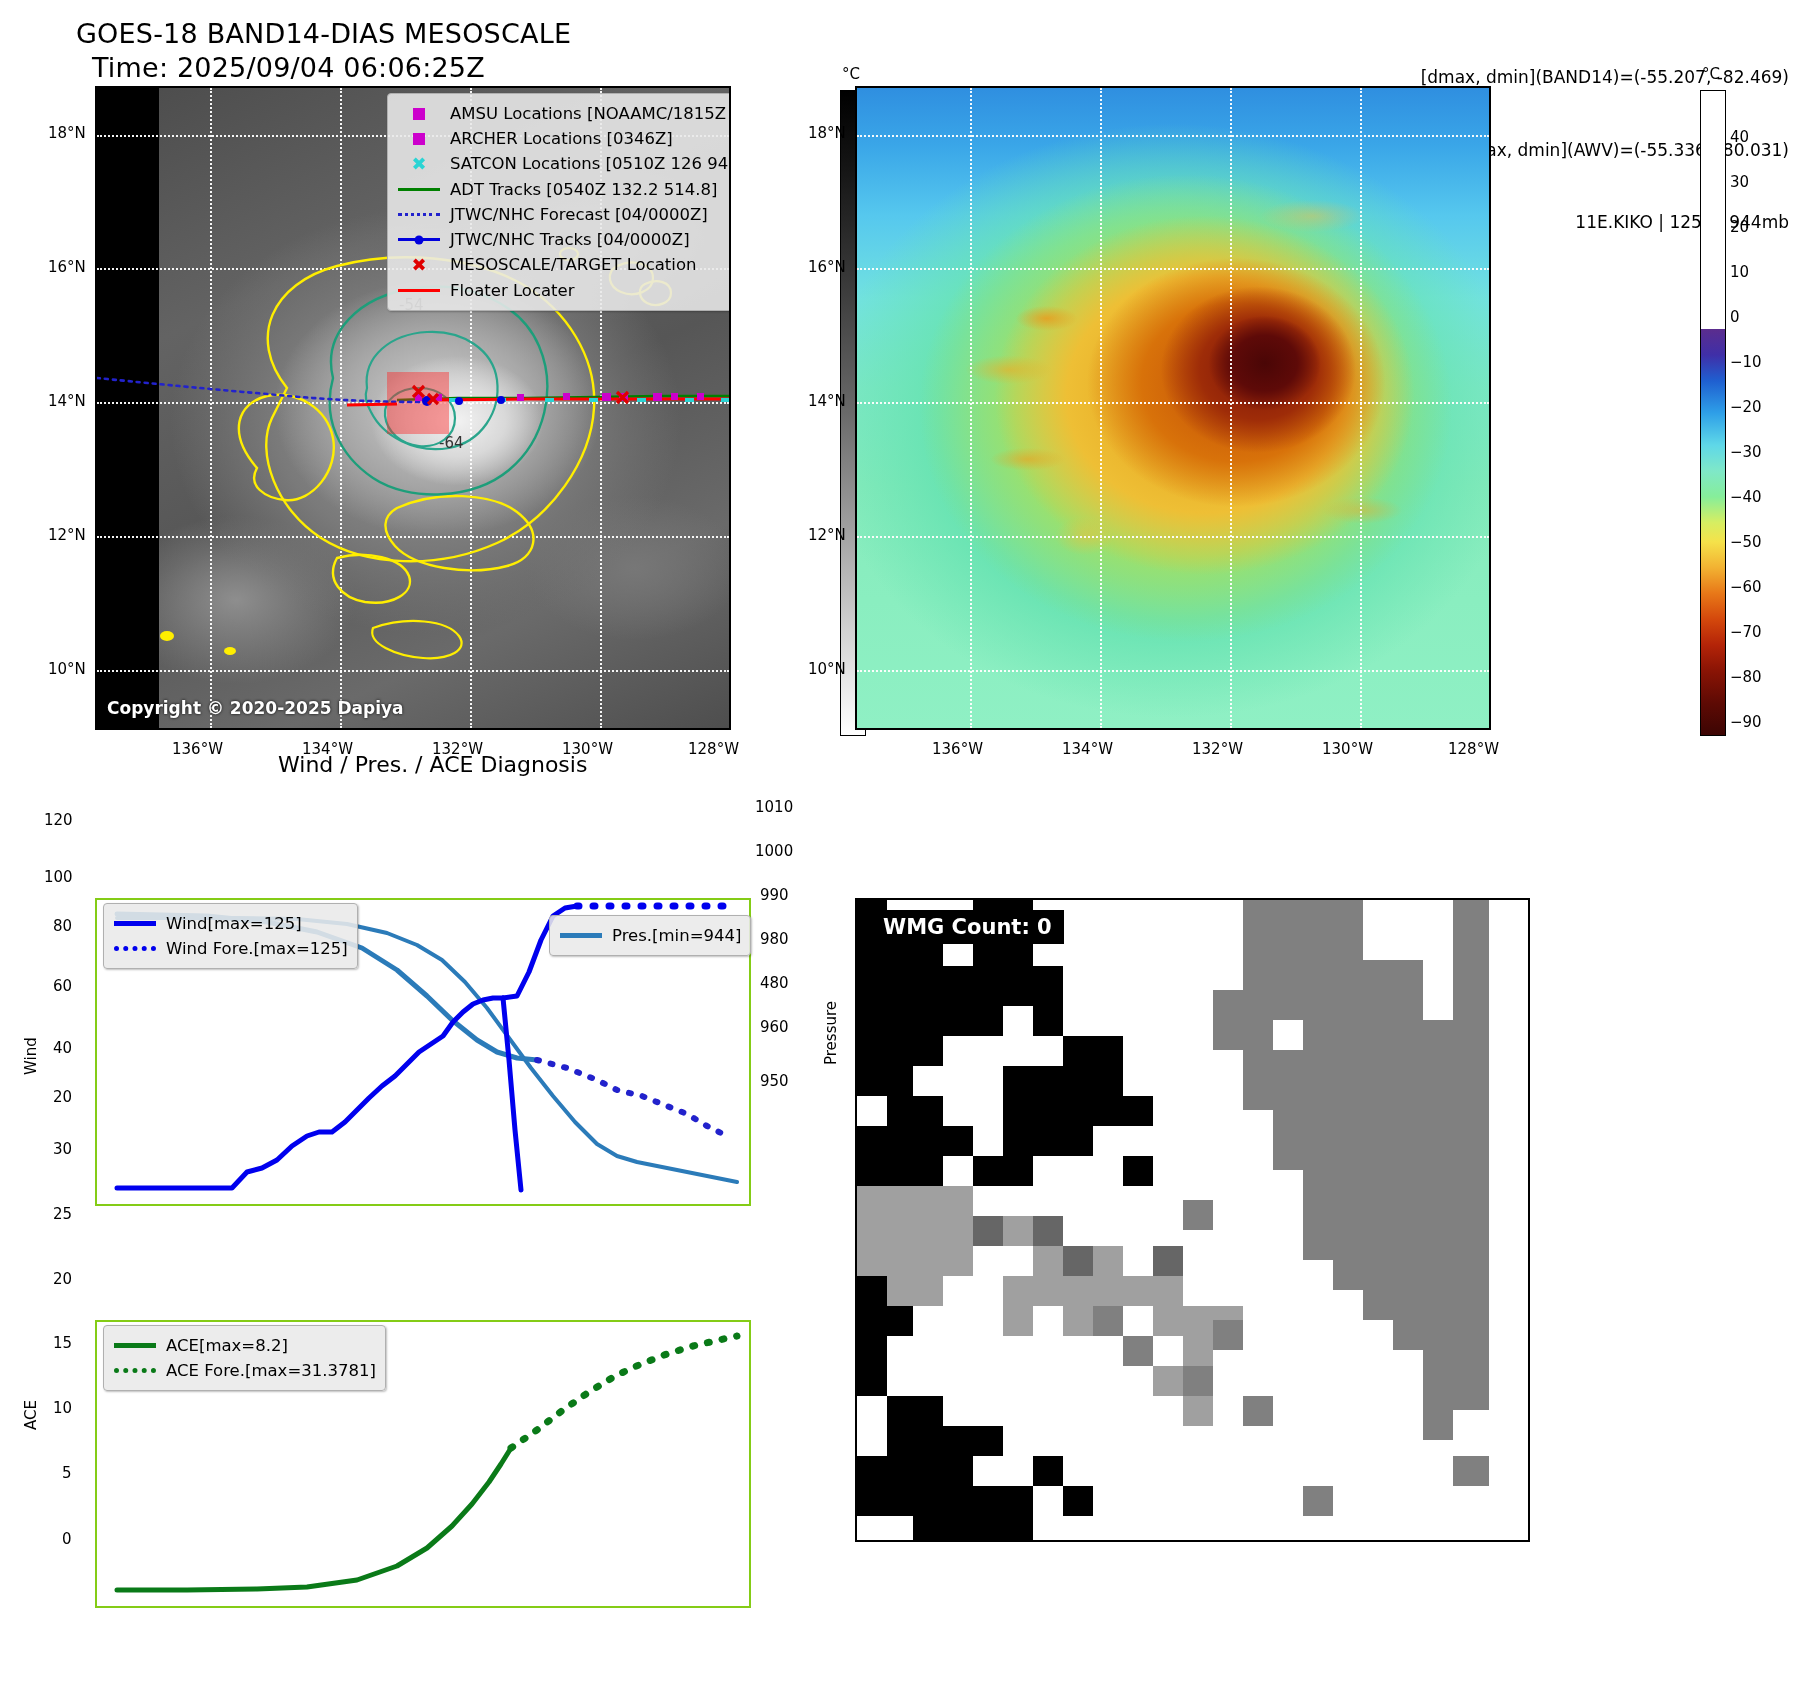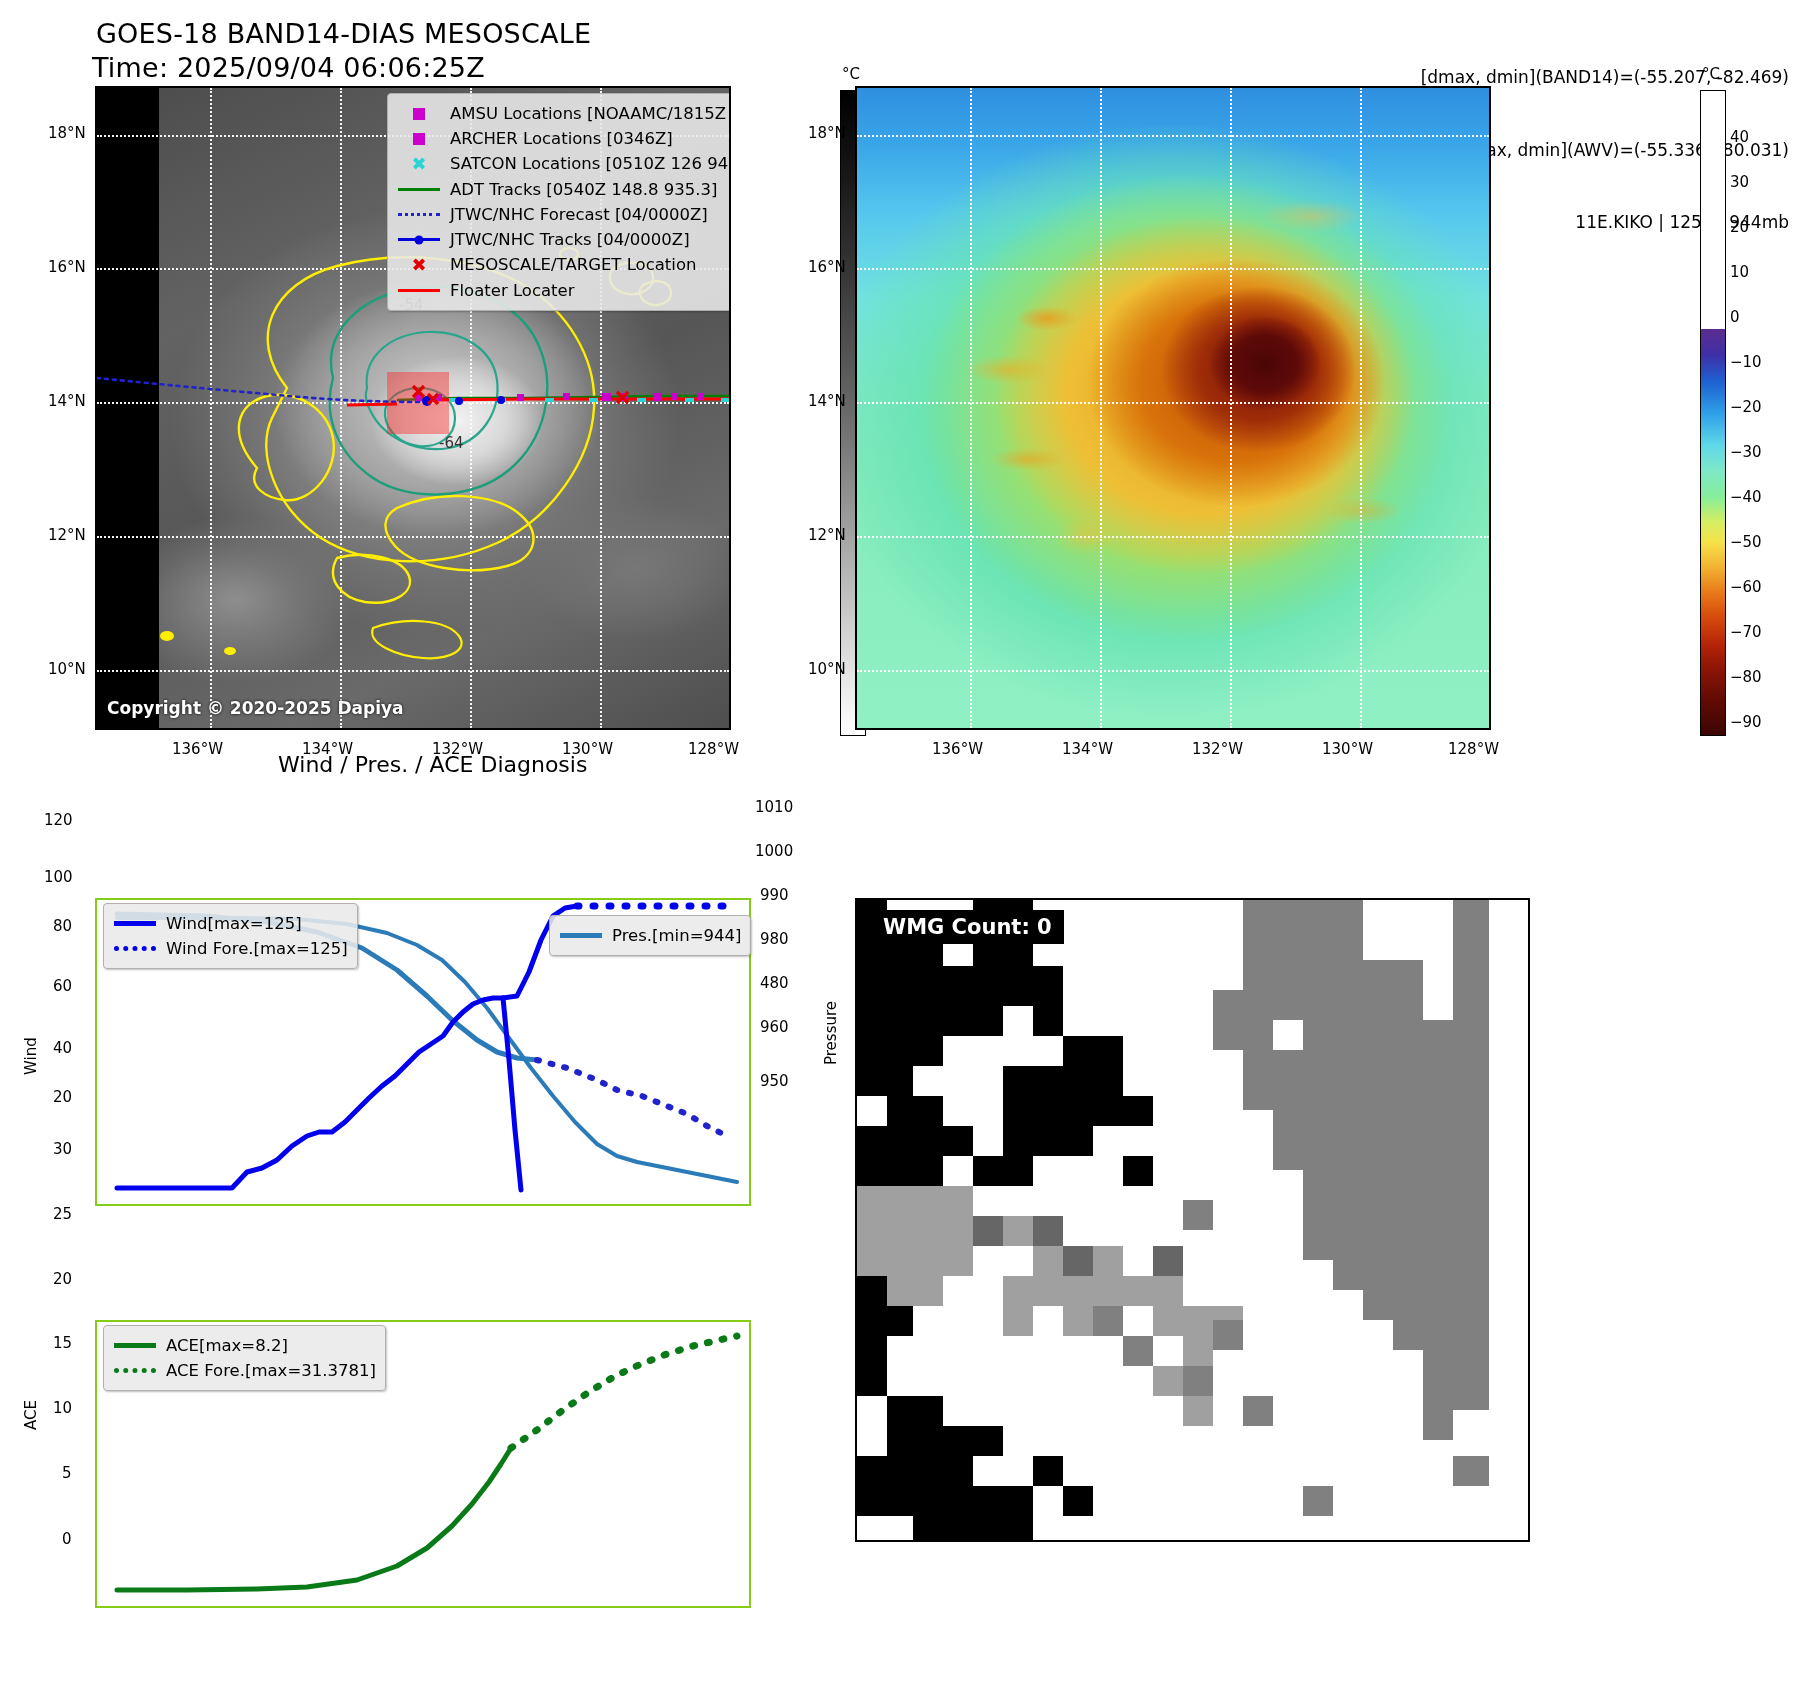--- a/index.html
+++ b/index.html
@@ -84,7 +84,7 @@
 </head>
 <body>
 
-<div class="abs title-main" style="left:96px;top:18px;text-align:right;">GOES-18 BAND14-DIAS MESOSCALE</div>
+<div class="abs title-main" style="left:76px;top:18px;text-align:right;">GOES-18 BAND14-DIAS MESOSCALE</div>
 <div class="abs title-main" style="left:92px;top:52px;">Time: 2025/09/04 06:06:25Z</div>
 
 <div class="abs hdr-right" style="right:8px;top:17px;width:700px;">

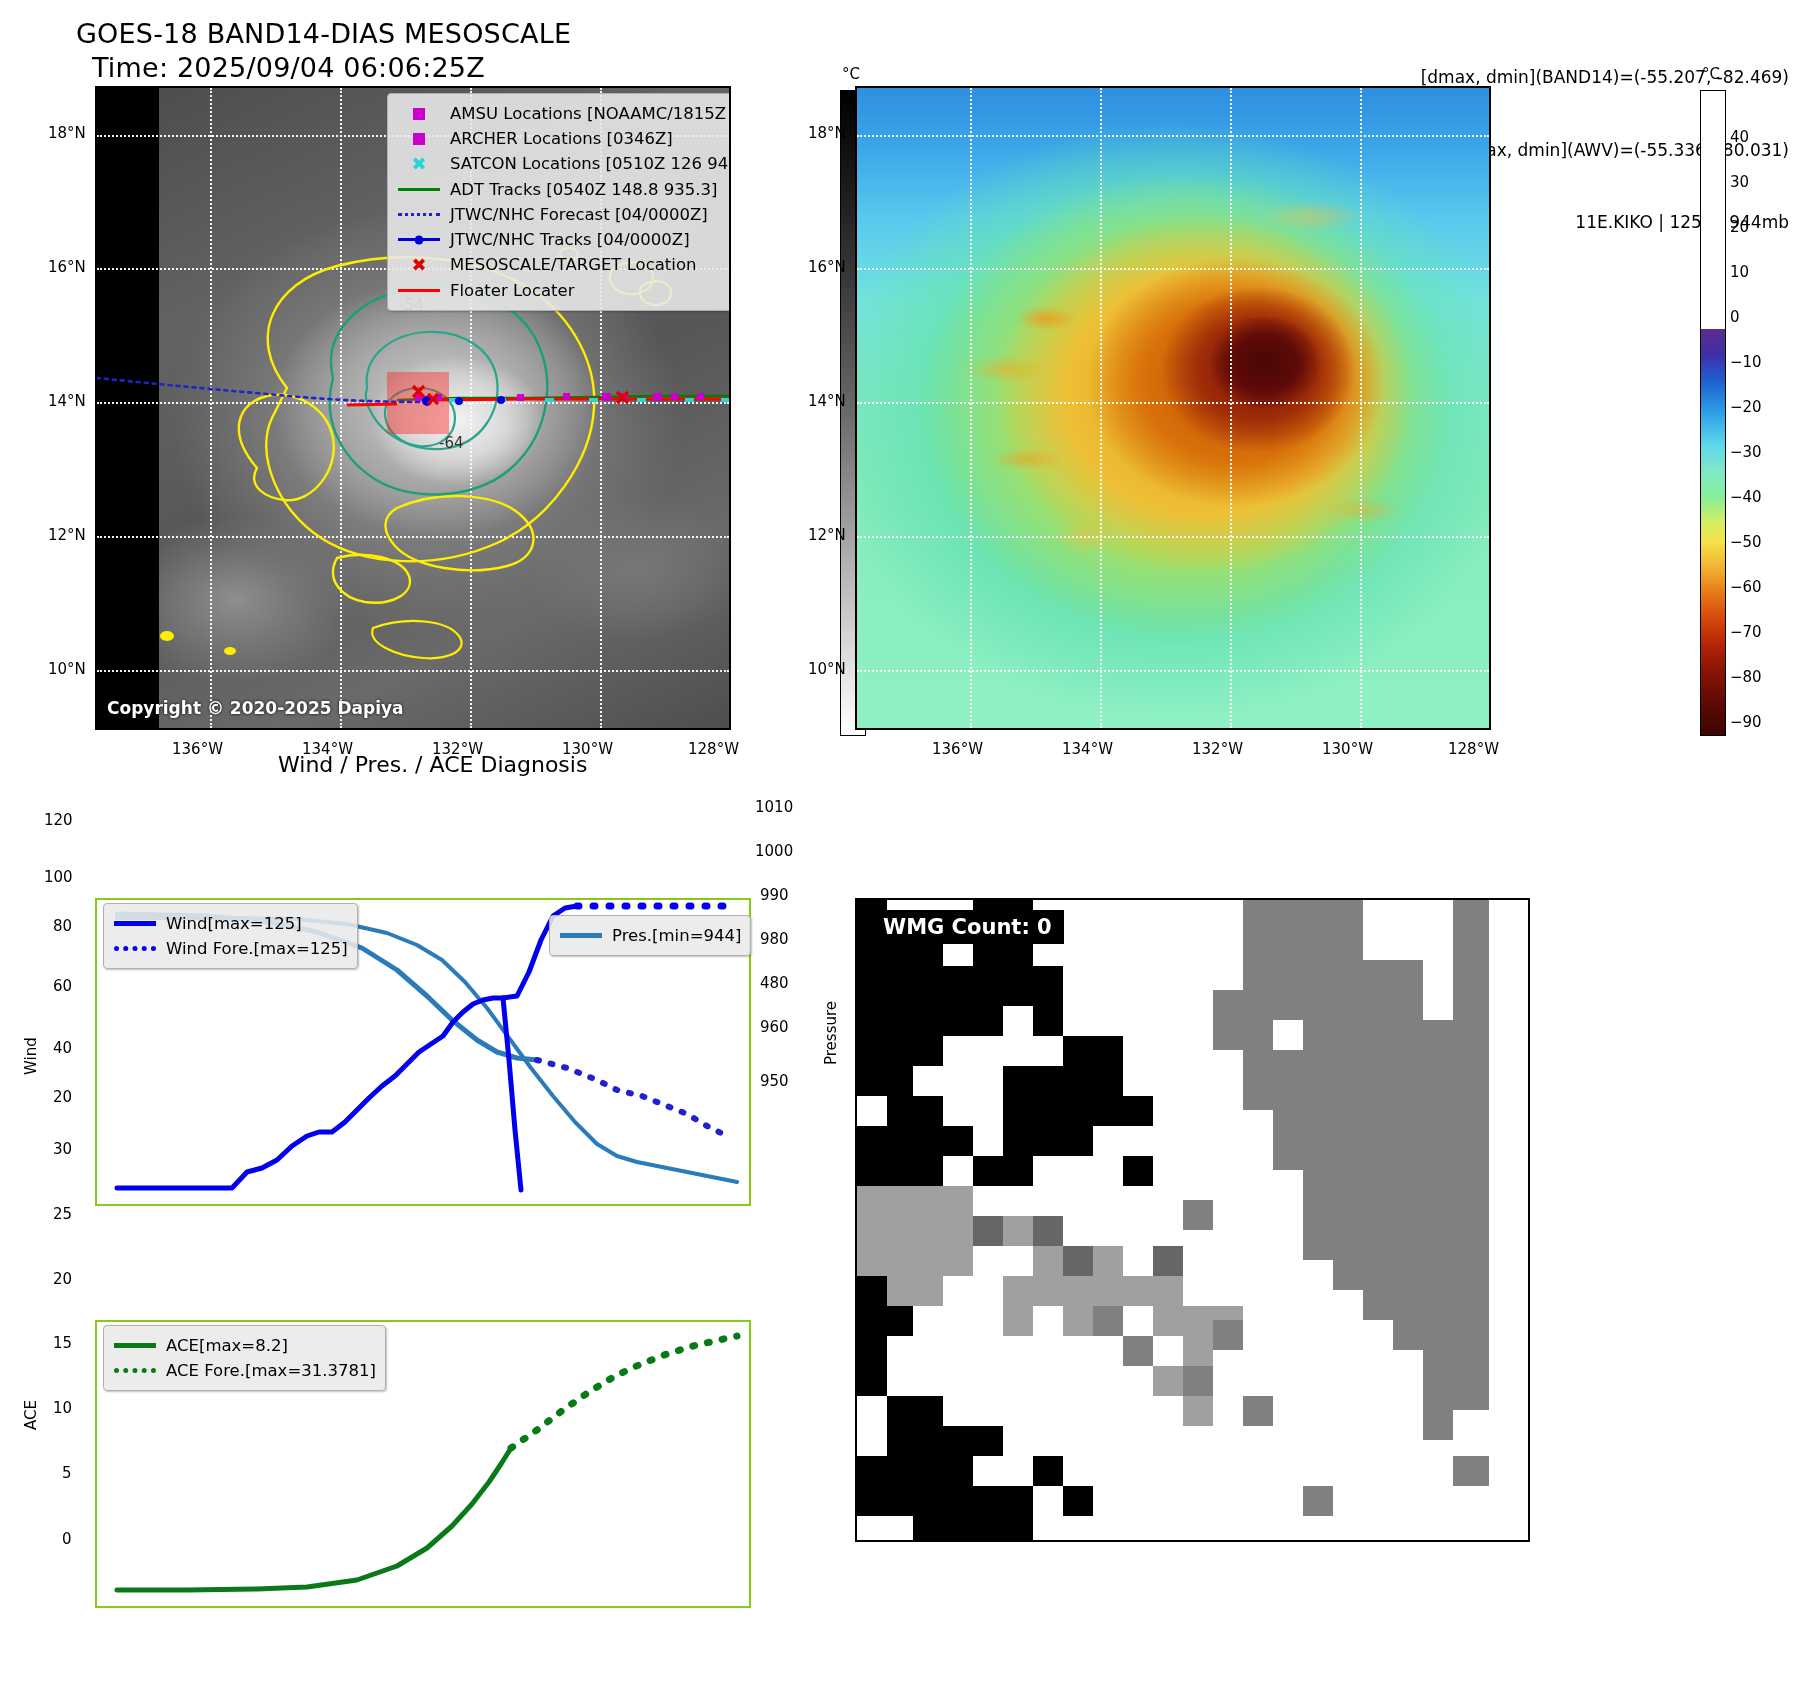--- a/index.html
+++ b/index.html
@@ -200,7 +200,7 @@
       <span class="leg-key">
           <i class="ln" style="border-top-color:#008000"></i>
         </span>
-      <span>ADT Tracks [0540Z 148.8 935.3]</span>
+      <span>ADT Tracks [0540Z 132.2 514.8]</span>
       </div>
     <div class="leg-row">
       <span class="leg-key">

